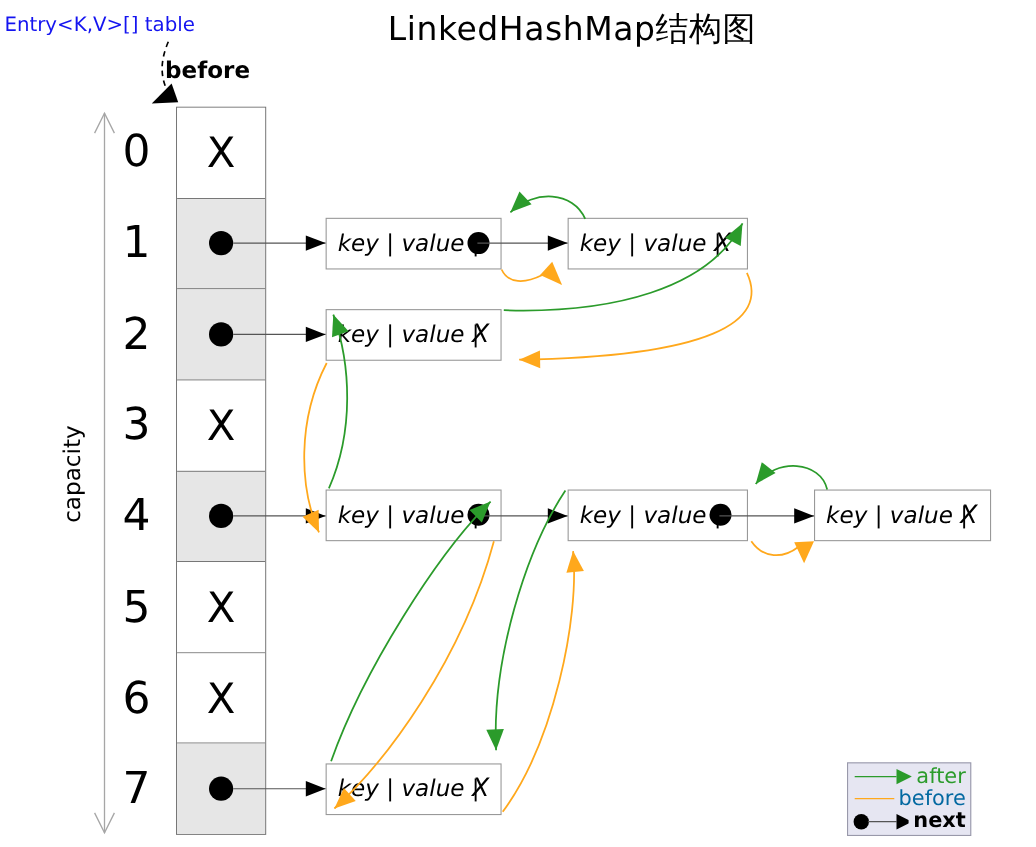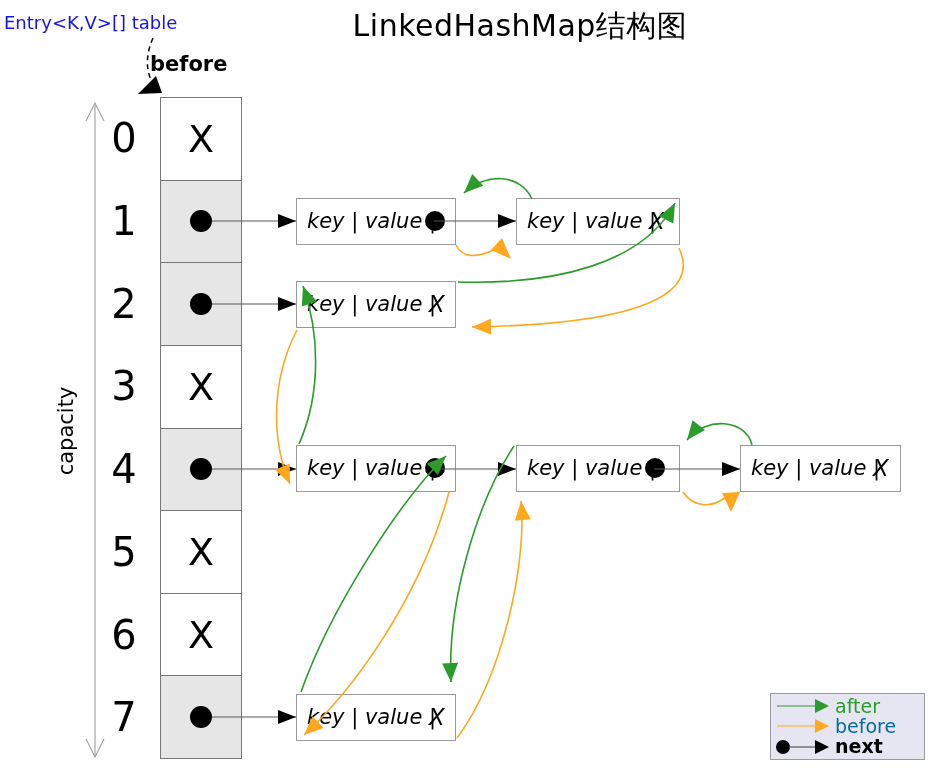--- a/index.html
+++ b/index.html
@@ -28,7 +28,7 @@
         border-radius:50%;background:#000;}
   .node .nx{position:absolute;left:132px;top:0;height:45px;line-height:45px;
         font-style:italic;font-size:23px;}
-  .legend{position:absolute;left:770px;top:693px;width:155px;height:67px;background:var(--legendbg);
+  .legend{position:absolute;left:770px;top:693px;width:113px;height:67px;background:var(--legendbg);
         border:1px solid #99a;box-sizing:border-box;display:flex;flex-direction:column;
         justify-content:space-around;padding:2px 4px;}
   .legend-row{display:flex;align-items:center;gap:4px;height:20px;}

